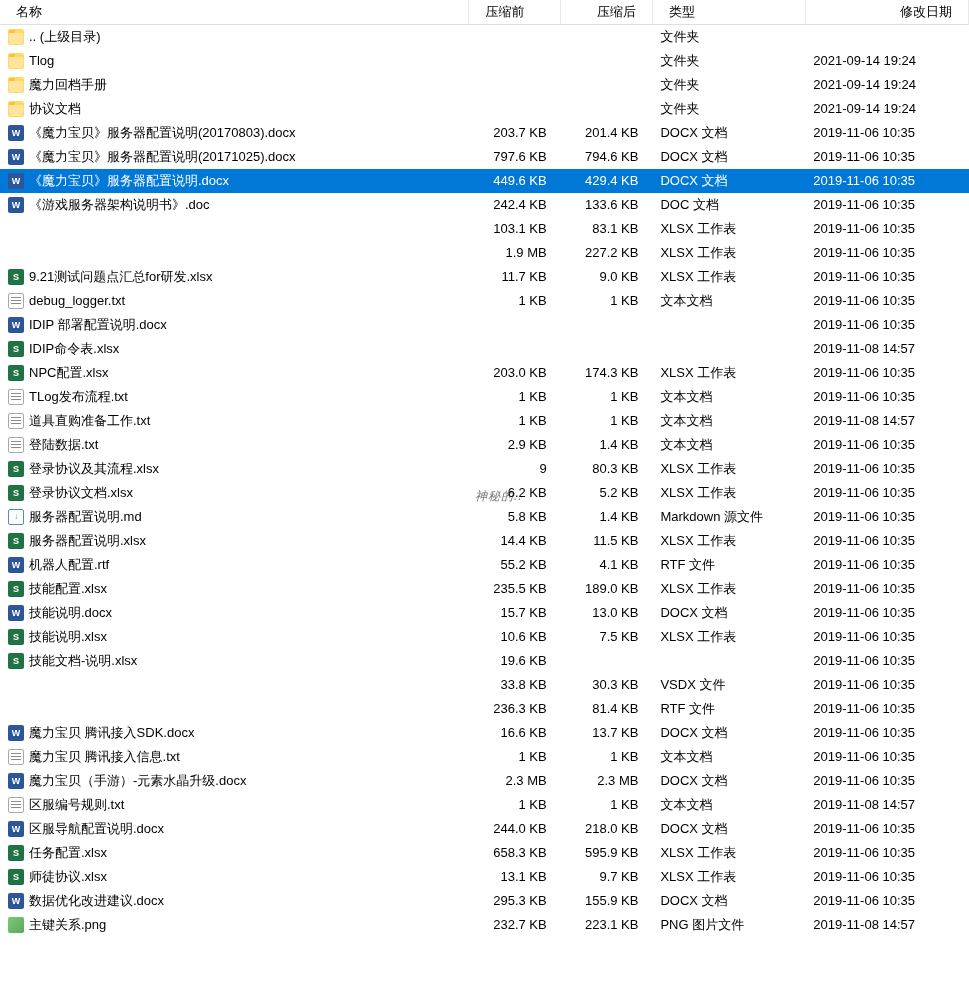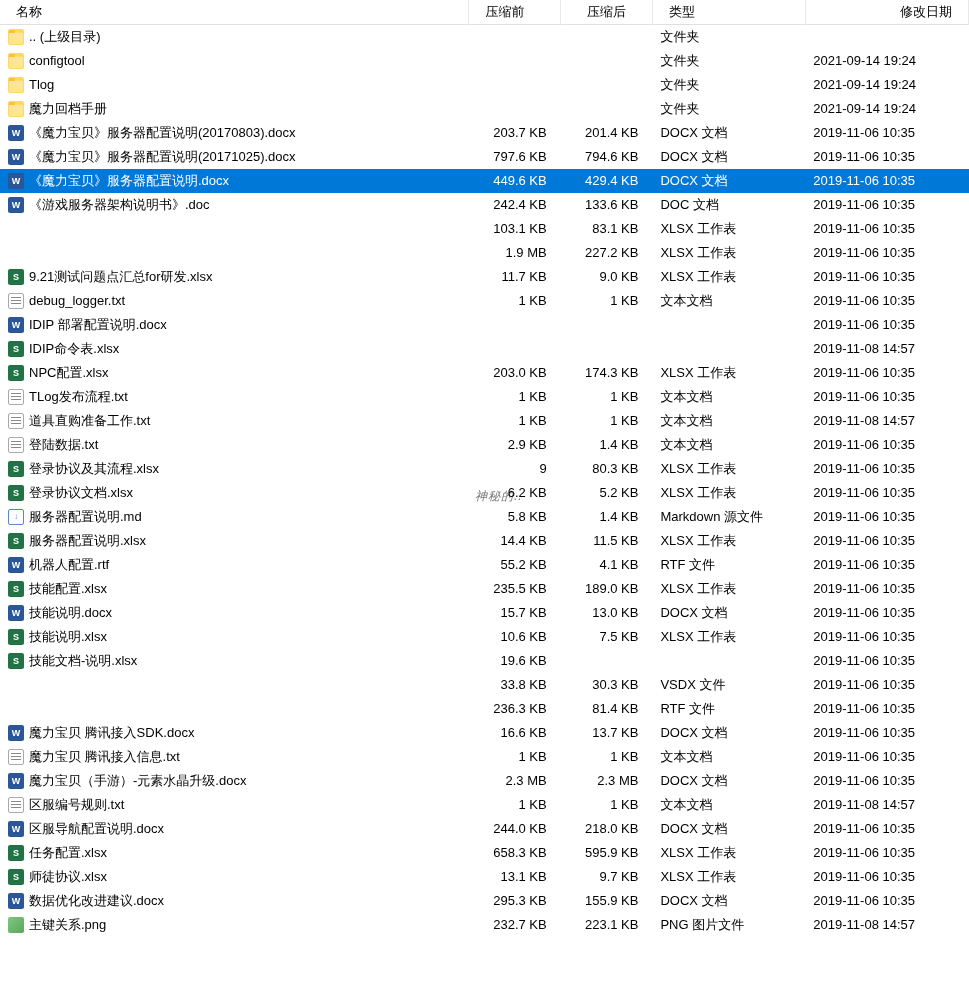--- a/index.html
+++ b/index.html
@@ -33,7 +33,7 @@
     }
     .col-name { width: 460px; }
     .col-before { width: 90px; text-align: left; }
-    .col-after { width: 90px; text-align: center; }
+    .col-after { width: 90px; text-align: right; }
     .col-type { width: 150px; text-align: left; }
     .col-date { width: 160px; text-align: right; }
     .data-row {

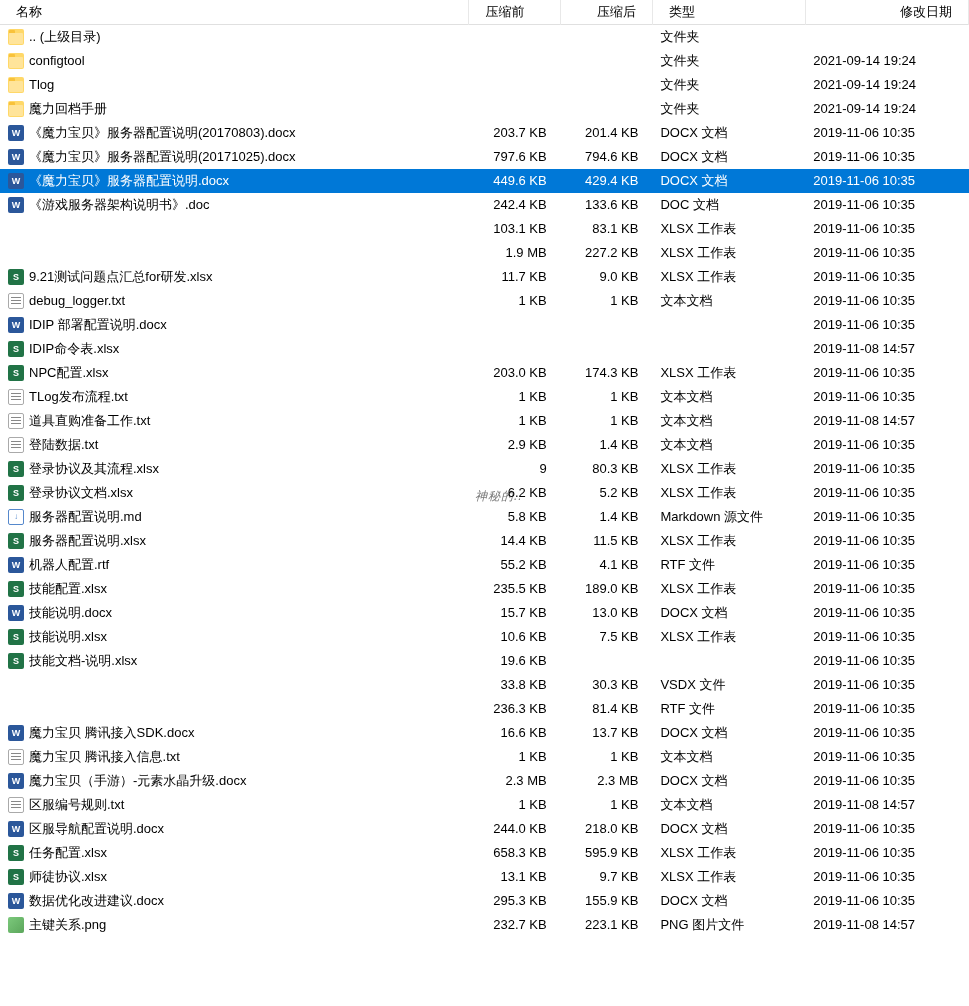--- a/index.html
+++ b/index.html
@@ -171,18 +171,6 @@
         <td class="data-cell">
           <div class="cell-name">
             <span class="file-icon icon-folder"></span>
-            <span>configtool</span>
-          </div>
-        </td>
-        <td class="data-cell cell-right"></td>
-        <td class="data-cell cell-right"></td>
-        <td class="data-cell">文件夹</td>
-        <td class="data-cell">2021-09-14 19:24</td>
-      </tr>
-      <tr class="data-row">
-        <td class="data-cell">
-          <div class="cell-name">
-            <span class="file-icon icon-folder"></span>
             <span>Tlog</span>
           </div>
         </td>

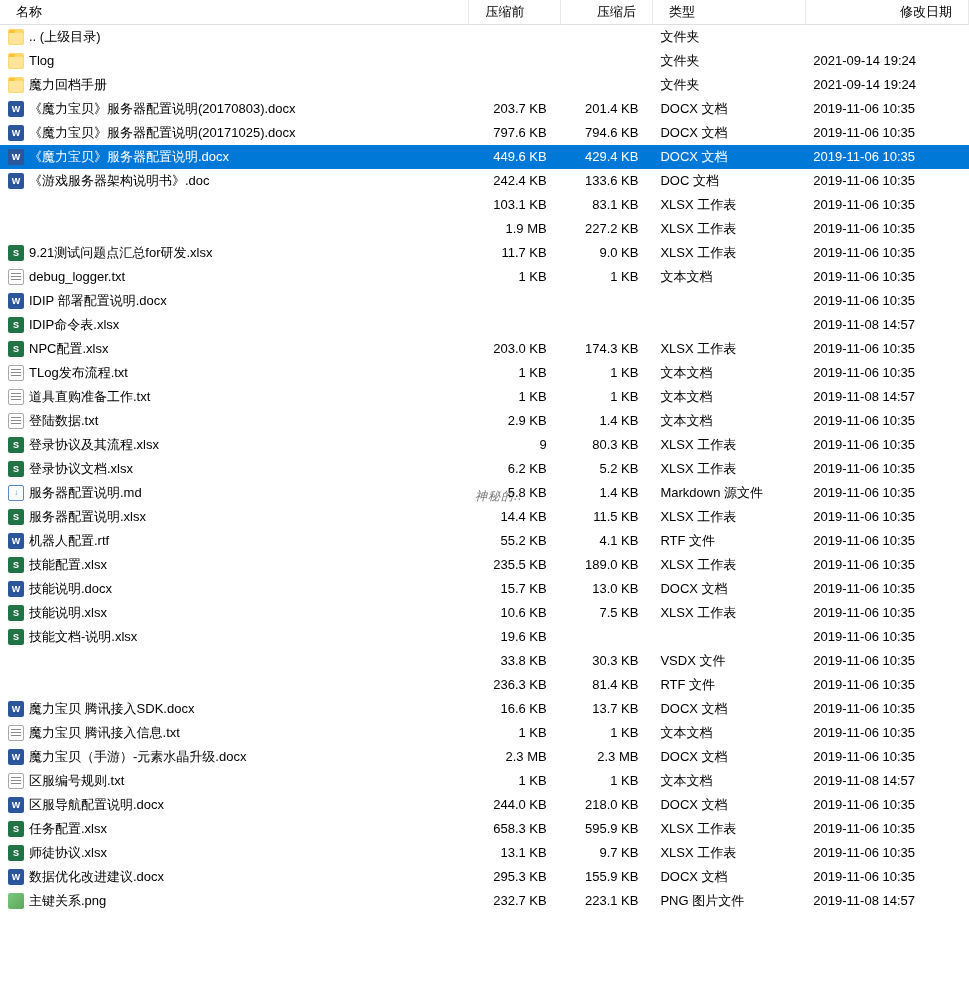--- a/index.html
+++ b/index.html
@@ -194,6 +194,18 @@
       <tr class="data-row">
         <td class="data-cell">
           <div class="cell-name">
+            <span class="file-icon icon-folder"></span>
+            <span>协议文档</span>
+          </div>
+        </td>
+        <td class="data-cell cell-right"></td>
+        <td class="data-cell cell-right"></td>
+        <td class="data-cell">文件夹</td>
+        <td class="data-cell">2021-09-14 19:24</td>
+      </tr>
+      <tr class="data-row">
+        <td class="data-cell">
+          <div class="cell-name">
             <span class="file-icon icon-docx">W</span>
             <span>《魔力宝贝》服务器配置说明(20170803).docx</span>
           </div>

